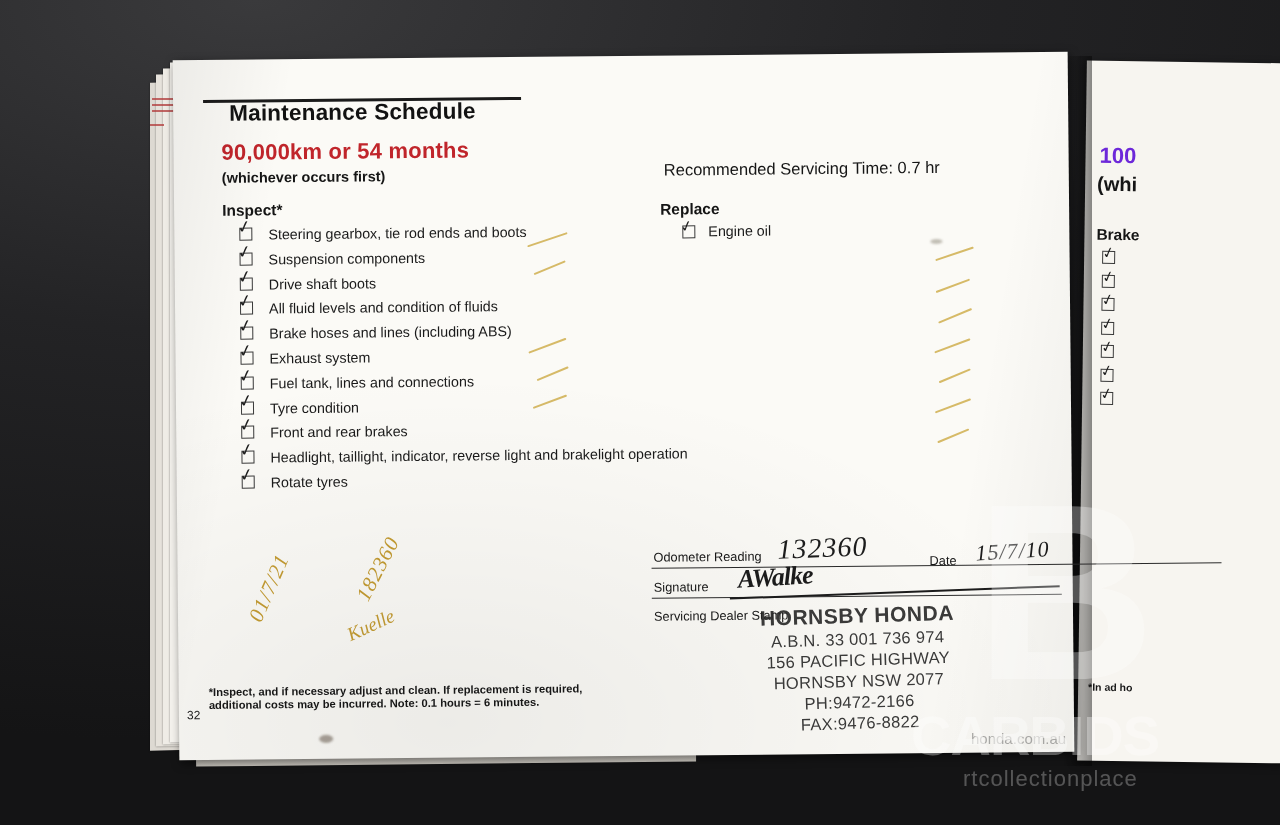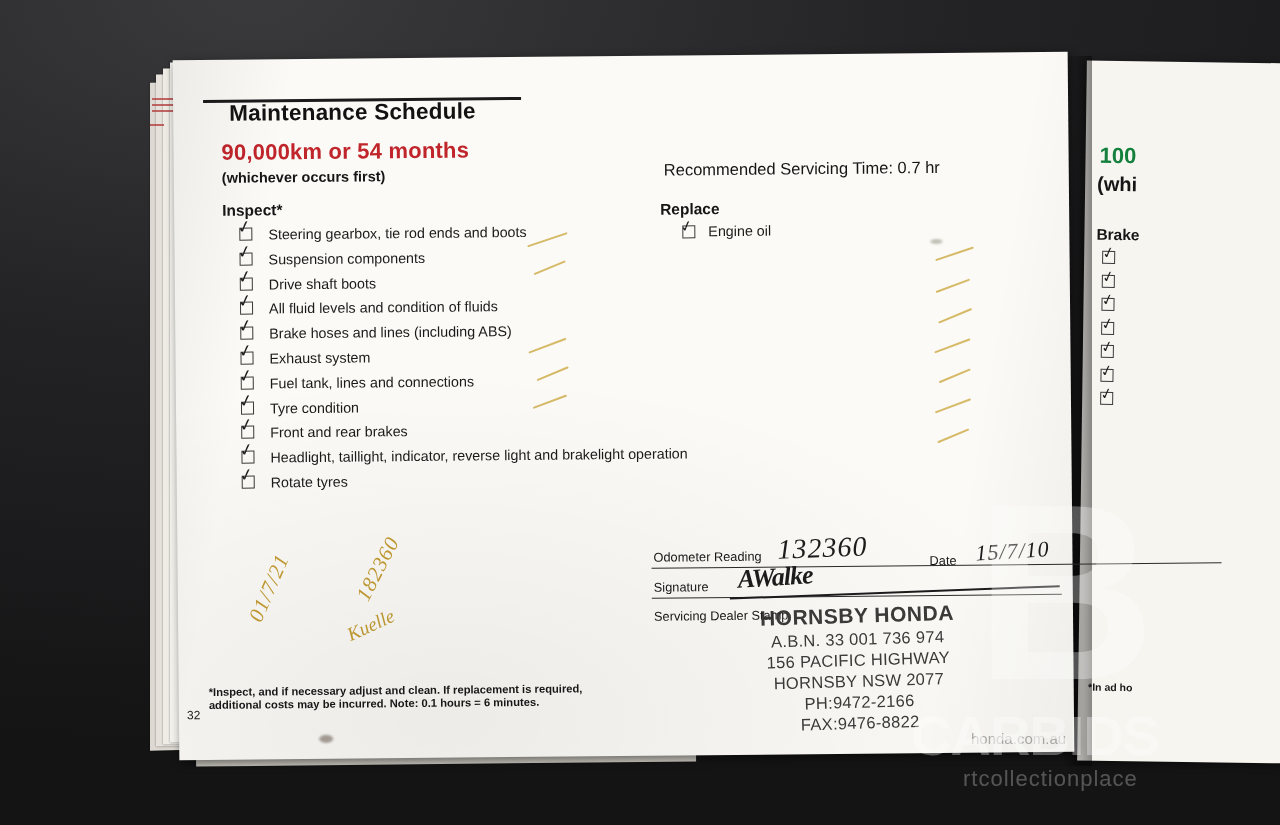--- a/index.html
+++ b/index.html
@@ -359,7 +359,7 @@
     top: 82px;
     font-size: 22px;
     font-weight: bold;
-    color: #15803d;
+    color: #6d28d9;
   }
   .rp-sub {
     position: absolute;

